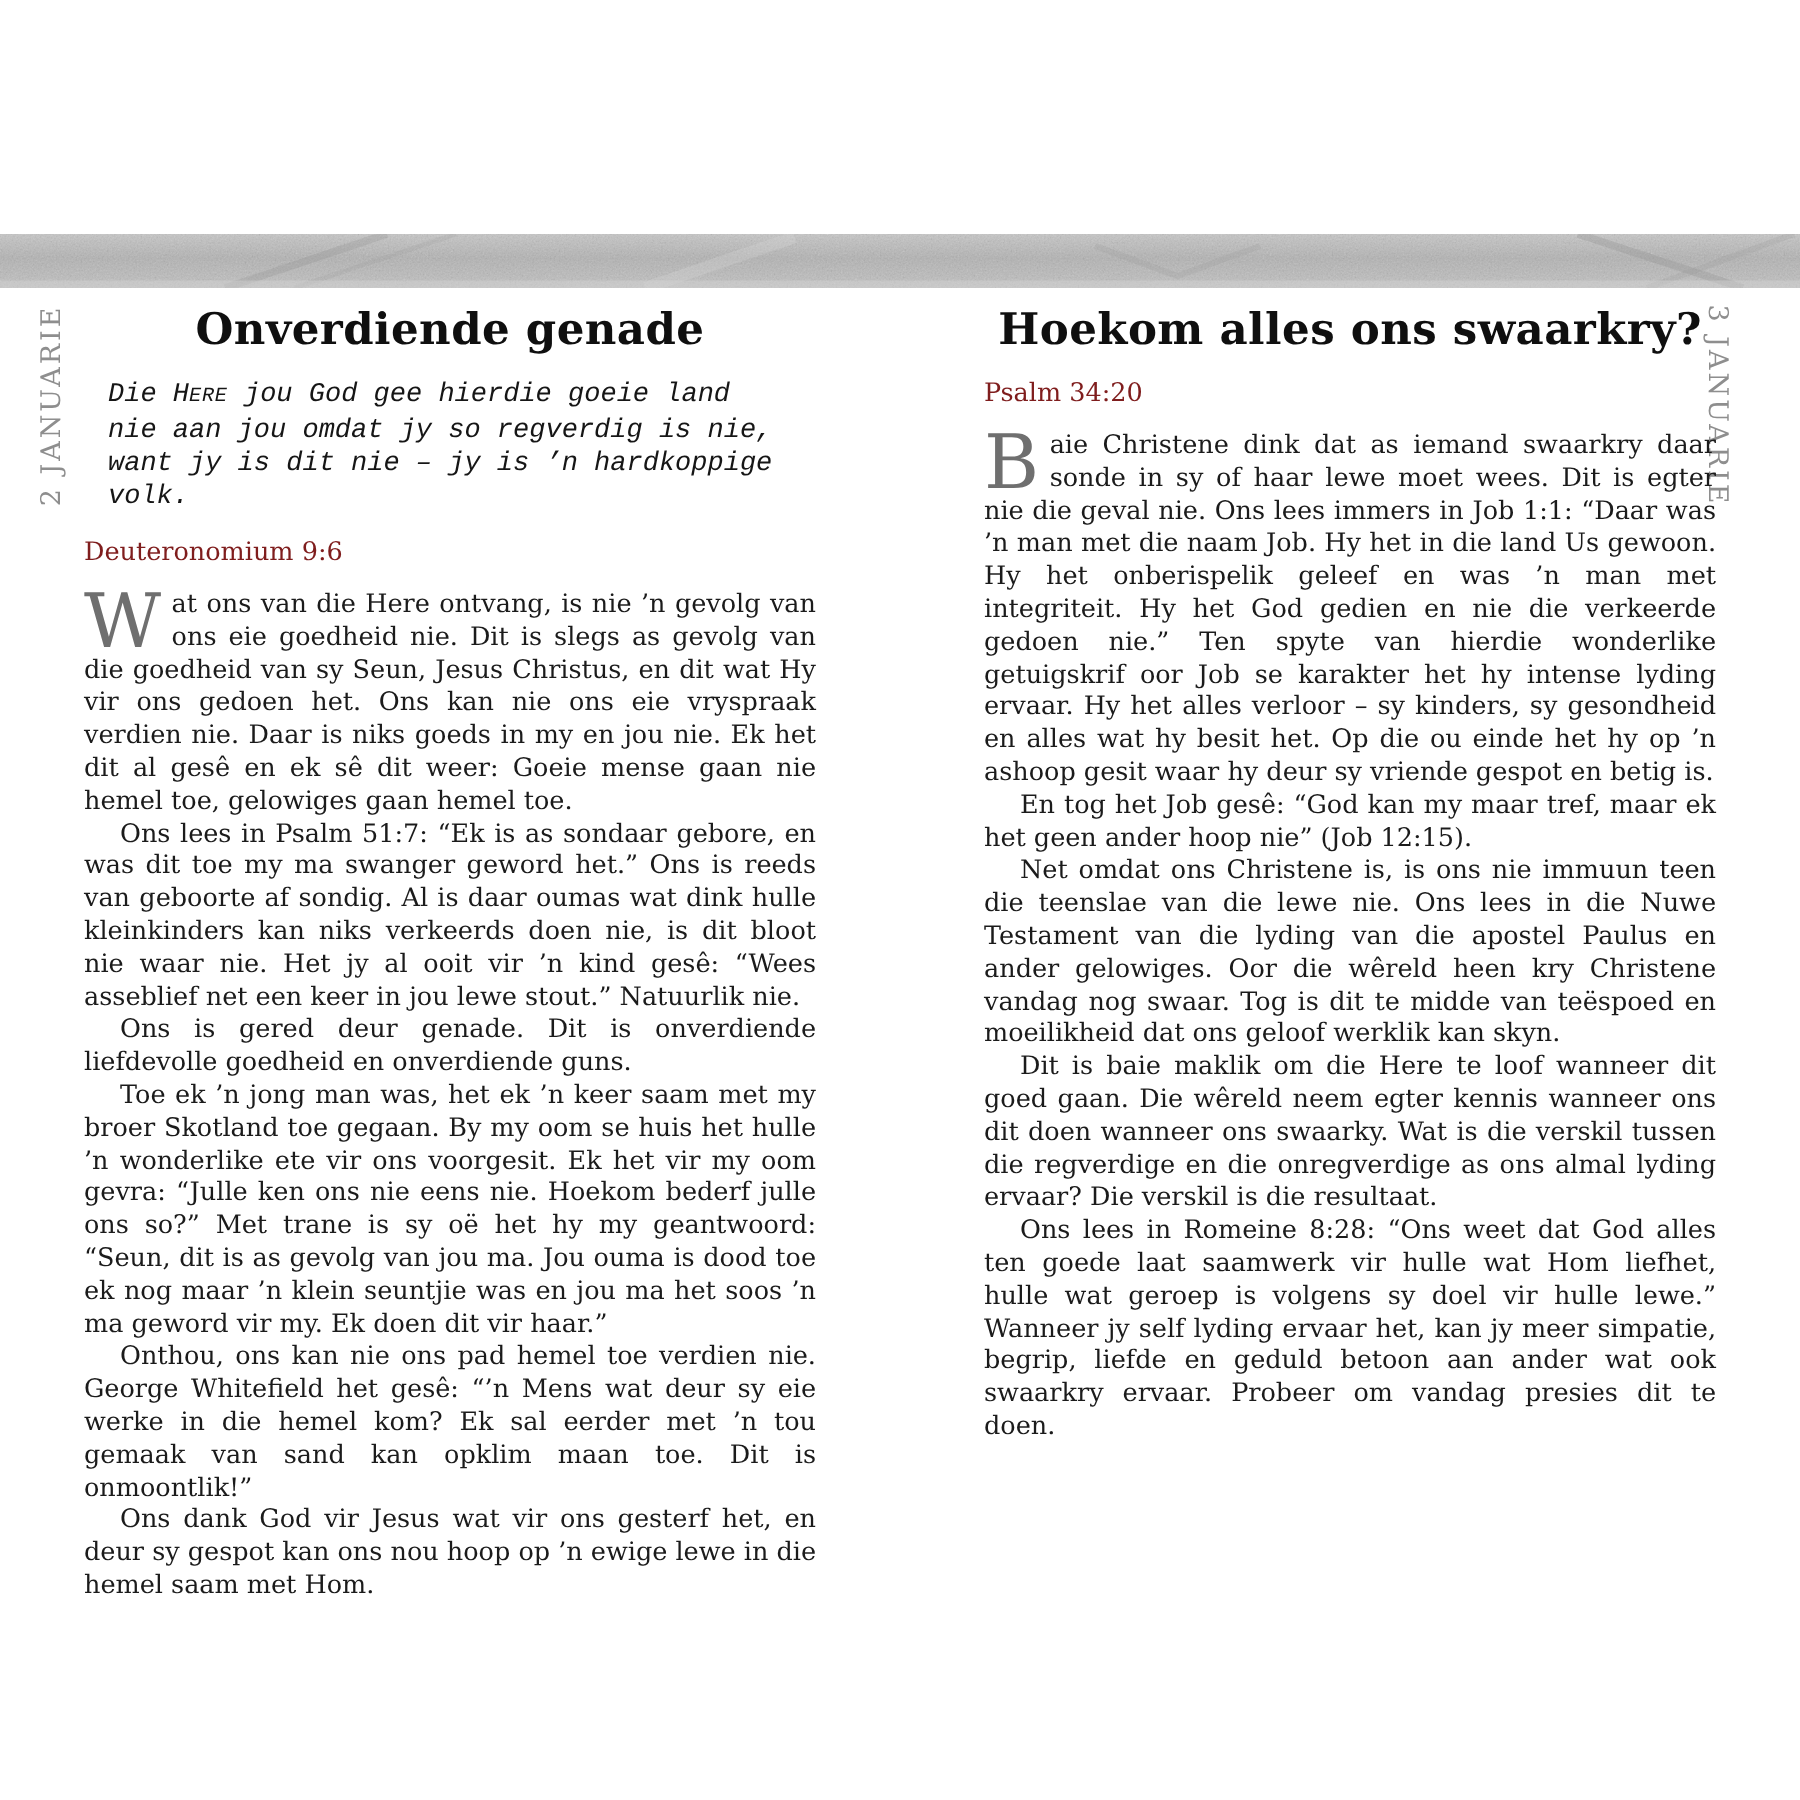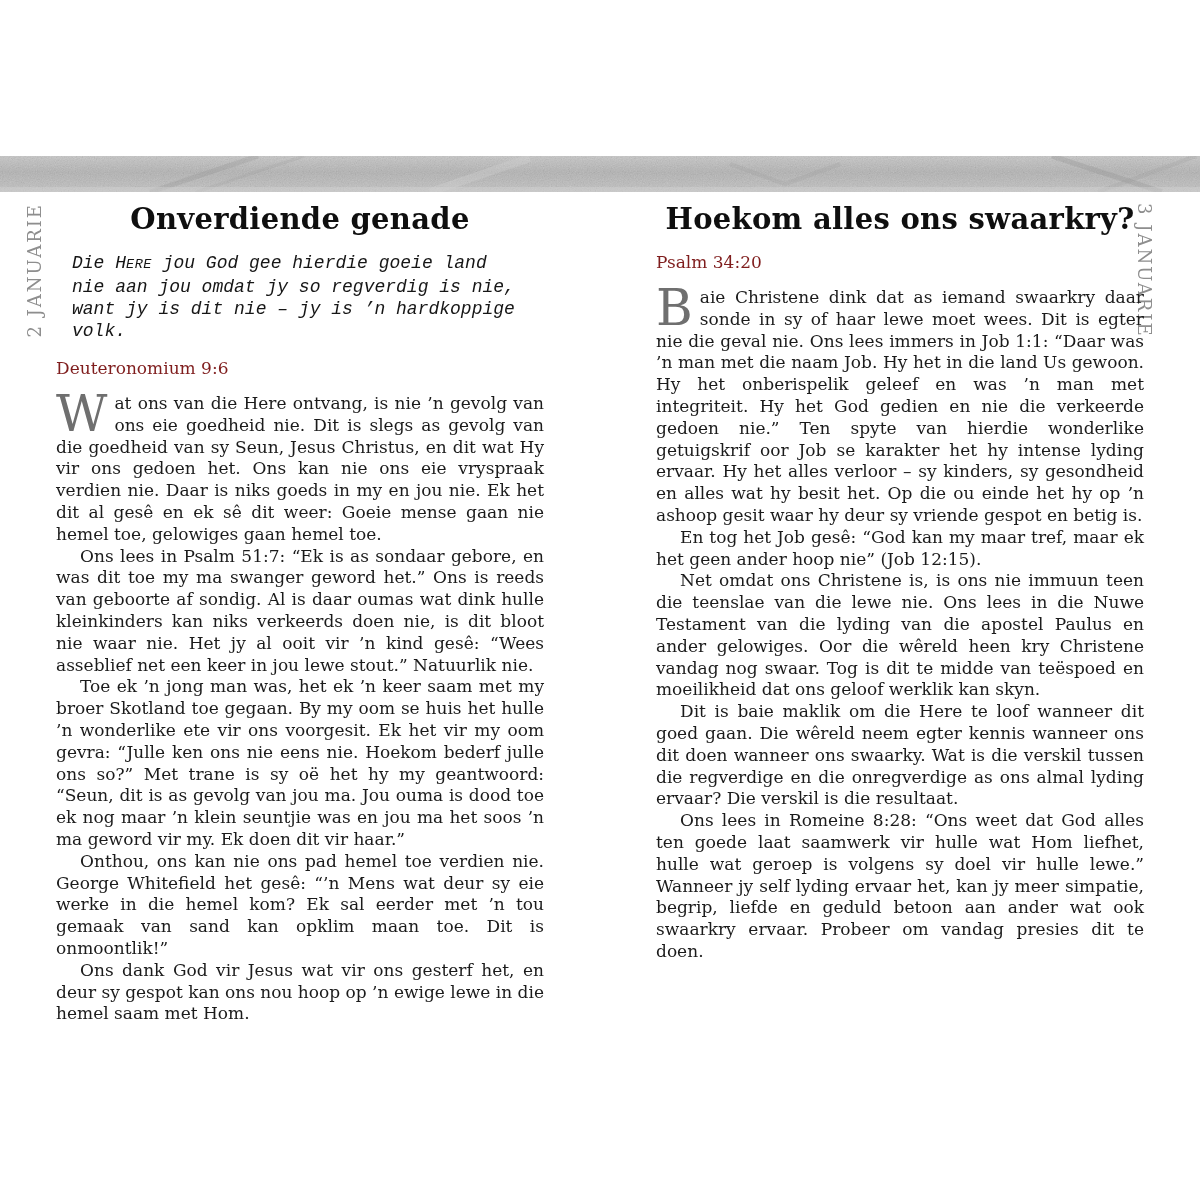--- a/index.html
+++ b/index.html
@@ -94,6 +94,7 @@
       <p class="first"><span class="dropcap">W</span><span>at ons van die Here ontvang, is nie ’n gevolg van ons eie goedheid nie. Dit is slegs as gevolg van die goedheid van sy Seun, Jesus Christus, en dit wat Hy vir ons gedoen het. Ons kan nie ons eie vryspraak verdien nie. Daar is niks goeds in my en jou nie. Ek het dit al gesê en ek sê dit weer: Goeie mense gaan nie hemel toe, gelowiges gaan hemel toe.</span></p>
       <div>
           <p class="para">Ons lees in Psalm 51:7: “Ek is as sondaar gebore, en was dit toe my ma swanger geword het.” Ons is reeds van geboorte af sondig. Al is daar oumas wat dink hulle kleinkinders kan niks verkeerds doen nie, is dit bloot nie waar nie. Het jy al ooit vir ’n kind gesê: “Wees asseblief net een keer in jou lewe stout.” Natuurlik nie.</p>
+          <p class="para">Ons is gered deur genade. Dit is onverdiende liefdevolle goedheid en onverdiende guns.</p>
           <p class="para">Toe ek ’n jong man was, het ek ’n keer saam met my broer Skotland toe gegaan. By my oom se huis het hulle ’n wonderlike ete vir ons voorgesit. Ek het vir my oom gevra: “Julle ken ons nie eens nie. Hoekom bederf julle ons so?” Met trane is sy oë het hy my geantwoord: “Seun, dit is as gevolg van jou ma. Jou ouma is dood toe ek nog maar ’n klein seuntjie was en jou ma het soos ’n ma geword vir my. Ek doen dit vir haar.”</p>
           <p class="para">Onthou, ons kan nie ons pad hemel toe verdien nie. George Whitefield het gesê: “’n Mens wat deur sy eie werke in die hemel kom? Ek sal eerder met ’n tou gemaak van sand kan opklim maan toe. Dit is onmoontlik!”</p>
           <p class="para">Ons dank God vir Jesus wat vir ons gesterf het, en deur sy gespot kan ons nou hoop op ’n ewige lewe in die hemel saam met Hom.</p>

